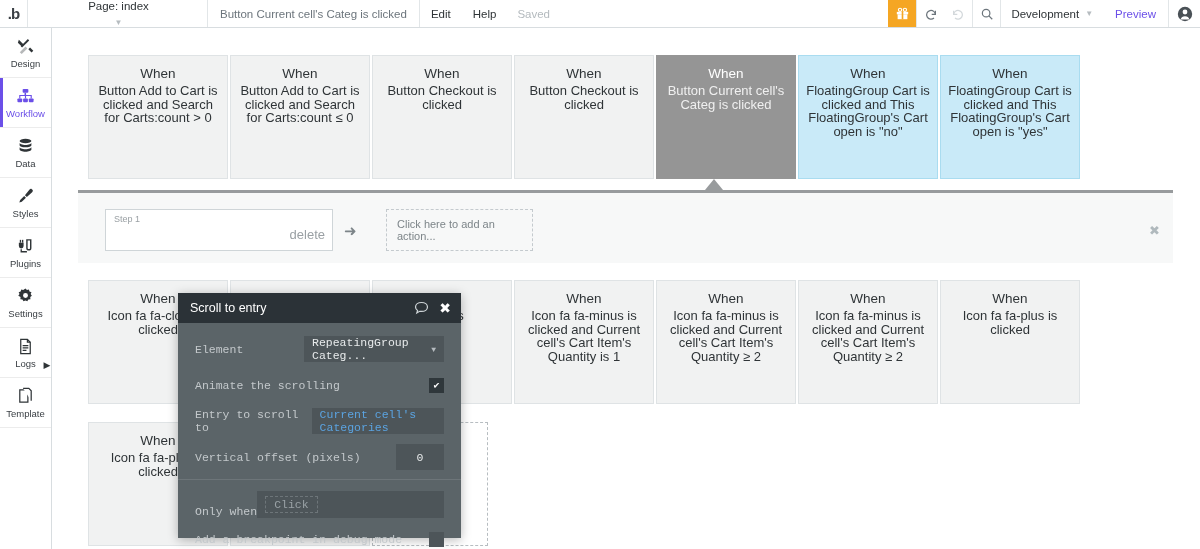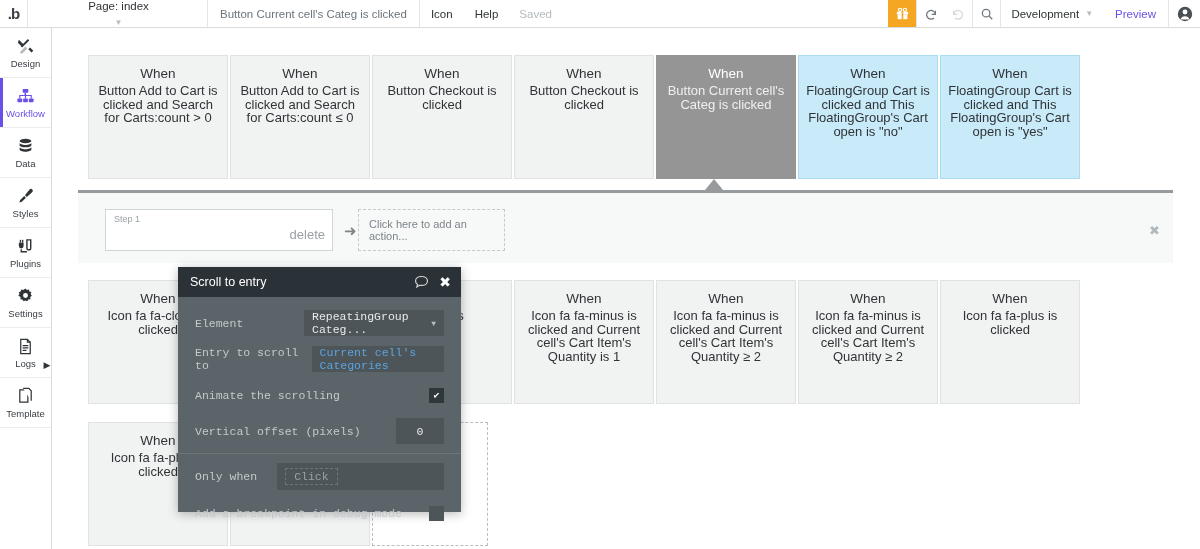--- a/index.html
+++ b/index.html
@@ -210,7 +210,7 @@
       <span class="caret">▼</span>
     </div>
     <div class="wf-name">Button Current cell's Categ is clicked</div>
-    <div class="menu-item">Icon</div>
+    <div class="menu-item">Edit</div>
     <div class="menu-item">Help</div>
     <div class="saved-label">Saved</div>
     <div class="topbar-spacer"></div>

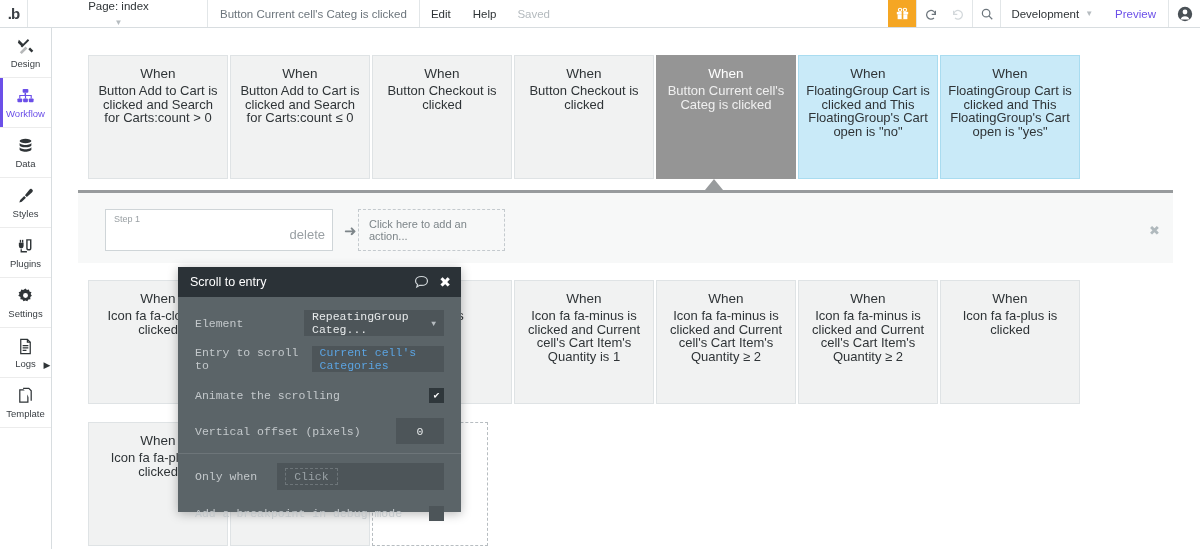--- a/index.html
+++ b/index.html
@@ -138,7 +138,7 @@
     font-size: 15px; color: #7d8589;
   }
   .add-action {
-    position: absolute; left: 280px; top: 16px; width: 147px; height: 42px;
+    position: absolute; left: 308px; top: 16px; width: 147px; height: 42px;
     border: 1px dashed #c4cace; display: flex; align-items: center;
     padding-left: 10px; font-size: 11px; color: #7d8589; cursor: pointer;
   }

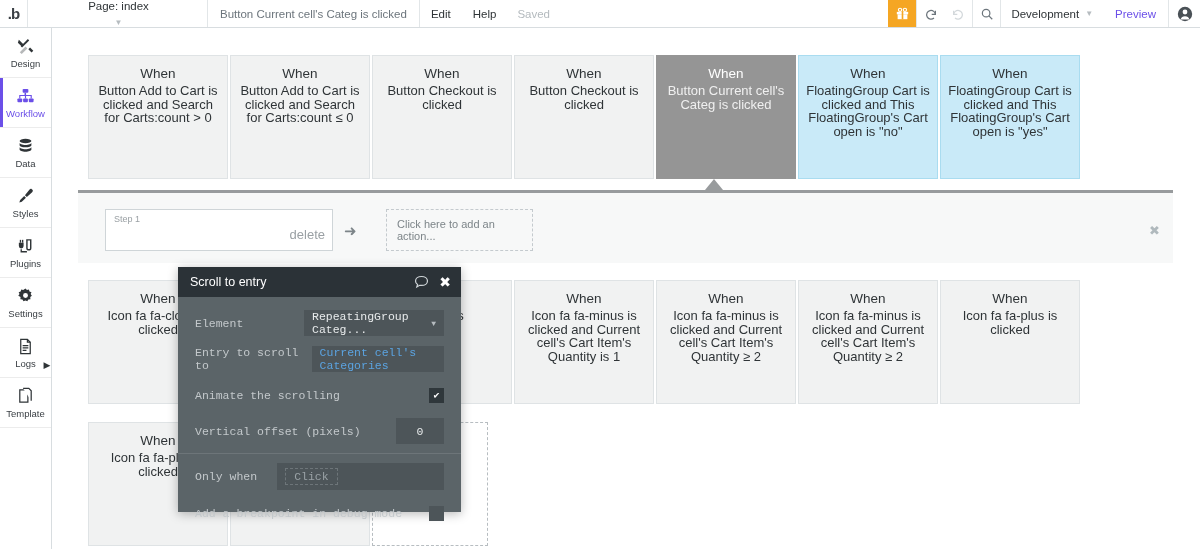--- a/index.html
+++ b/index.html
@@ -441,7 +441,7 @@
       <div class="panel-close">✖</div>
     </div>
 
-    <div class="dialog" style="left:126px; top:239px;">
+    <div class="dialog" style="left:126px; top:265px;">
       <div class="dlg-head">
         <span class="dlg-title">Scroll to entry</span>
         <span class="dlg-ico">

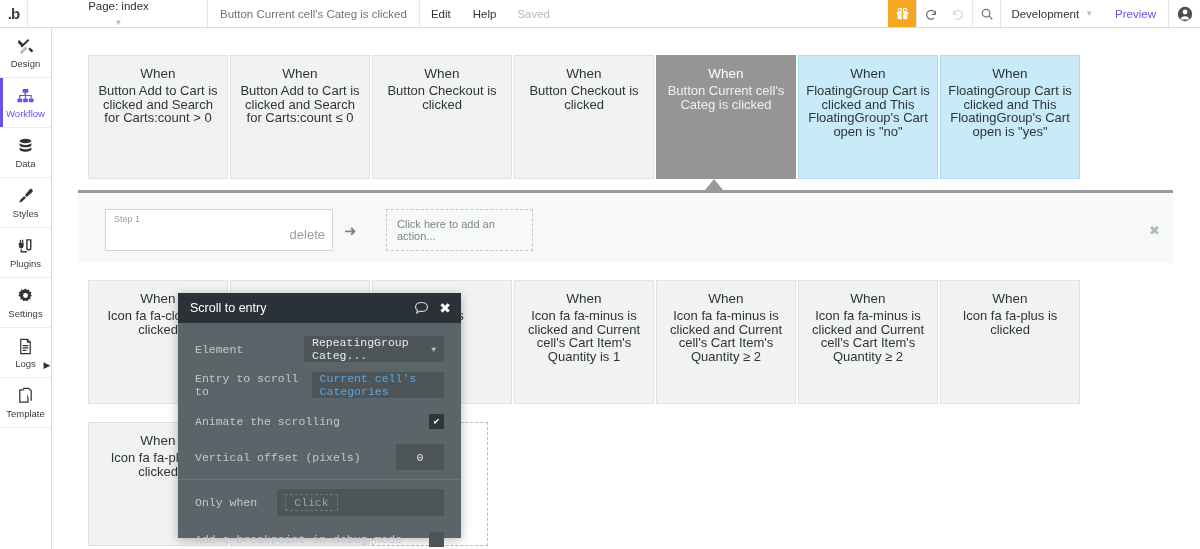--- a/index.html
+++ b/index.html
@@ -464,15 +464,15 @@
         </div>
 
         <div class="row">
+          <span class="row-label">Animate the scrolling</span>
+          <span class="grow"></span>
+          <span class="chk">✔</span>
+        </div>
+
+        <div class="row">
           <span class="row-label">Entry to scroll to</span>
           <span class="grow"></span>
           <span class="fld value">Current cell's Categories</span>
-        </div>
-
-        <div class="row">
-          <span class="row-label">Animate the scrolling</span>
-          <span class="grow"></span>
-          <span class="chk">✔</span>
         </div>
 
         <div class="row">

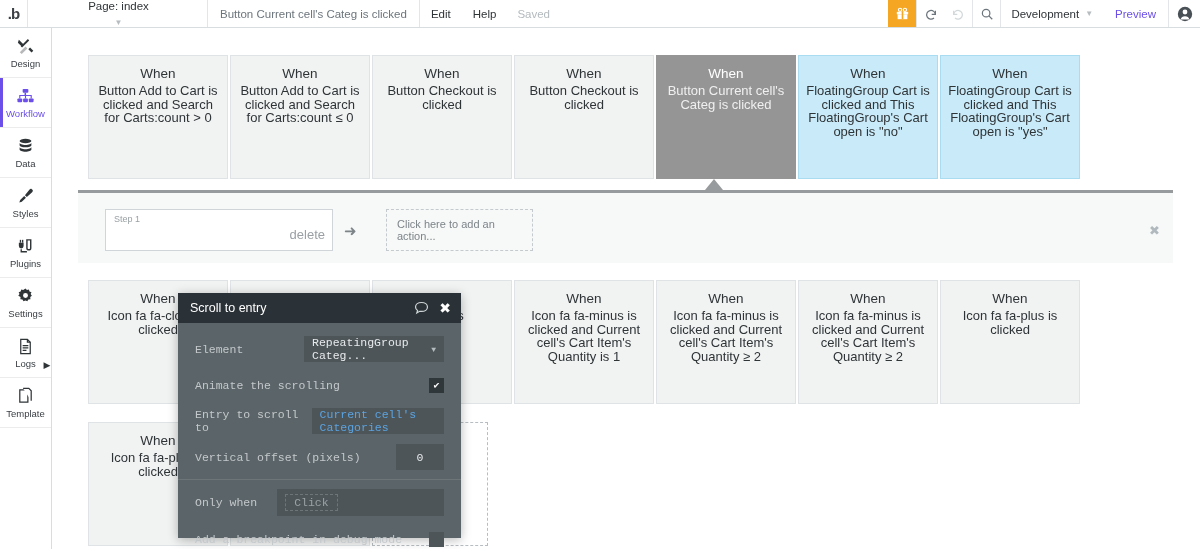--- a/index.html
+++ b/index.html
@@ -193,7 +193,7 @@
   }
   .chk.empty { background: #4d5559; }
   .divider { height: 1px; background: #6d7579; margin: 6px 0 6px 0; }
-  .row.onlywhen { padding-left: 17px; padding-right: 17px; gap: 20px; }
+  .row.onlywhen { padding-left: 17px; padding-right: 17px; gap: 0; align-items: flex-end; }
   .row.breakpoint { padding-top: 2px; }
 </style>
 </head>

